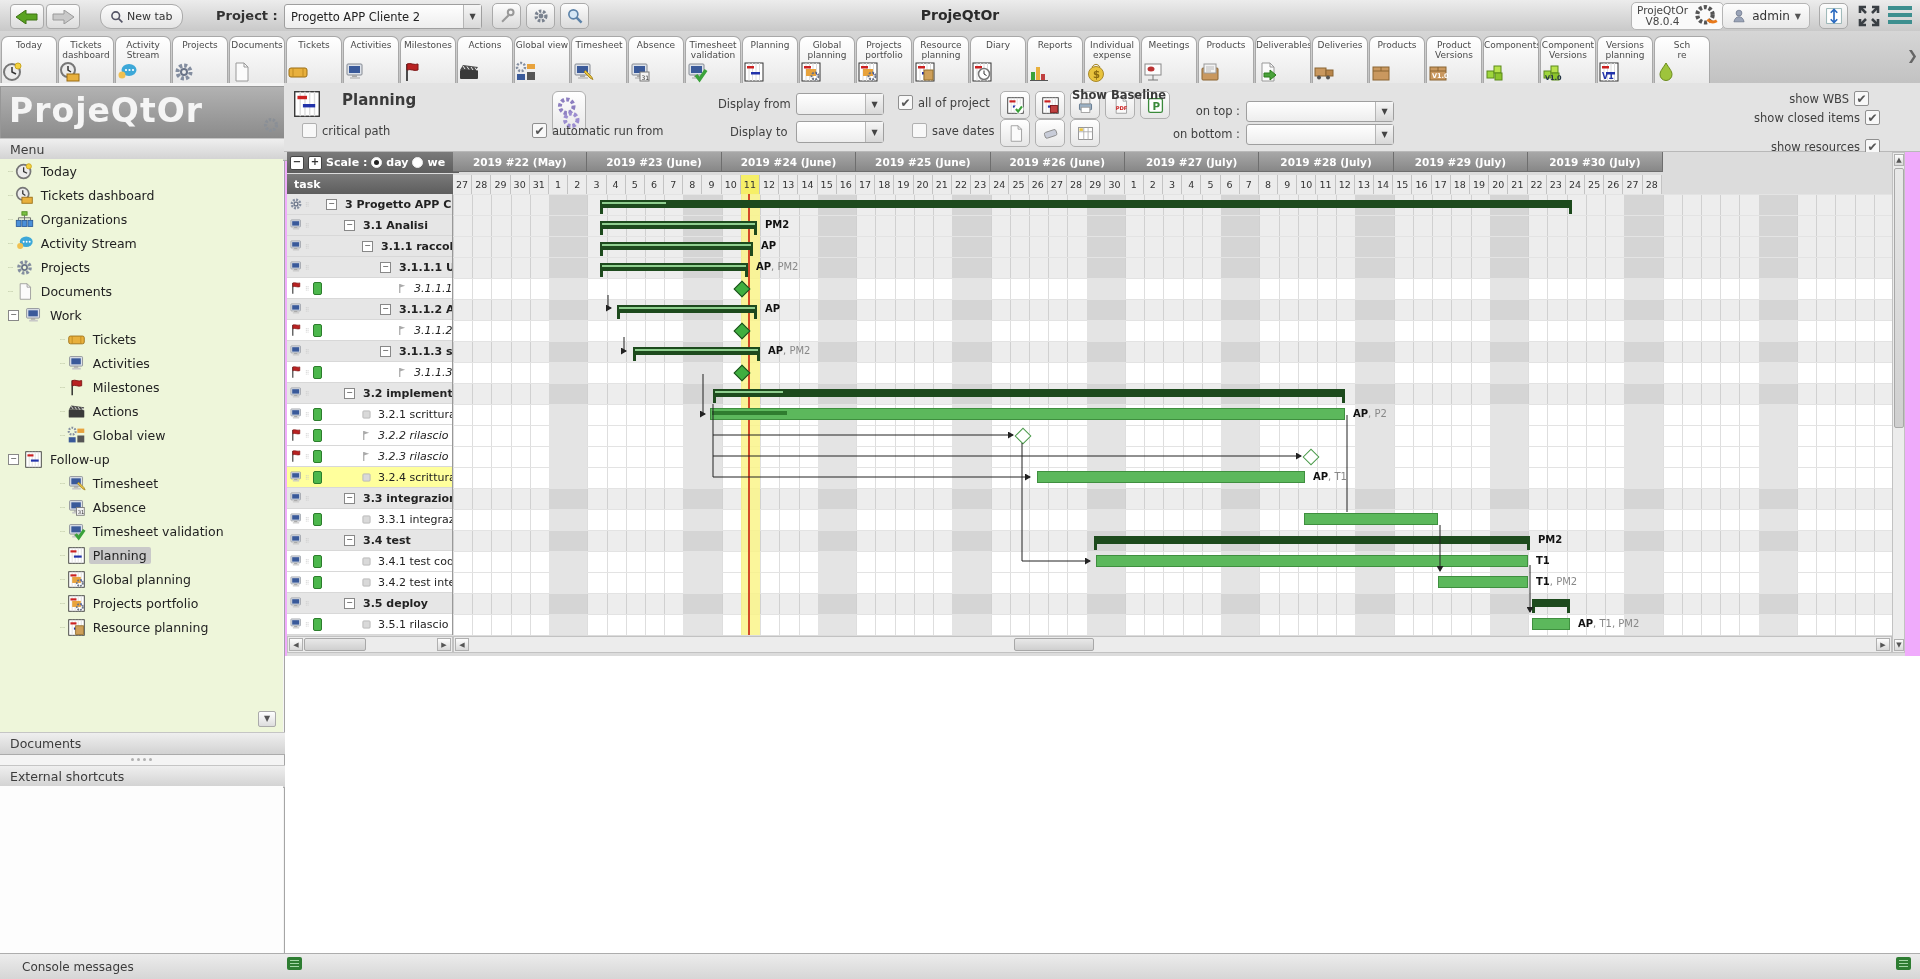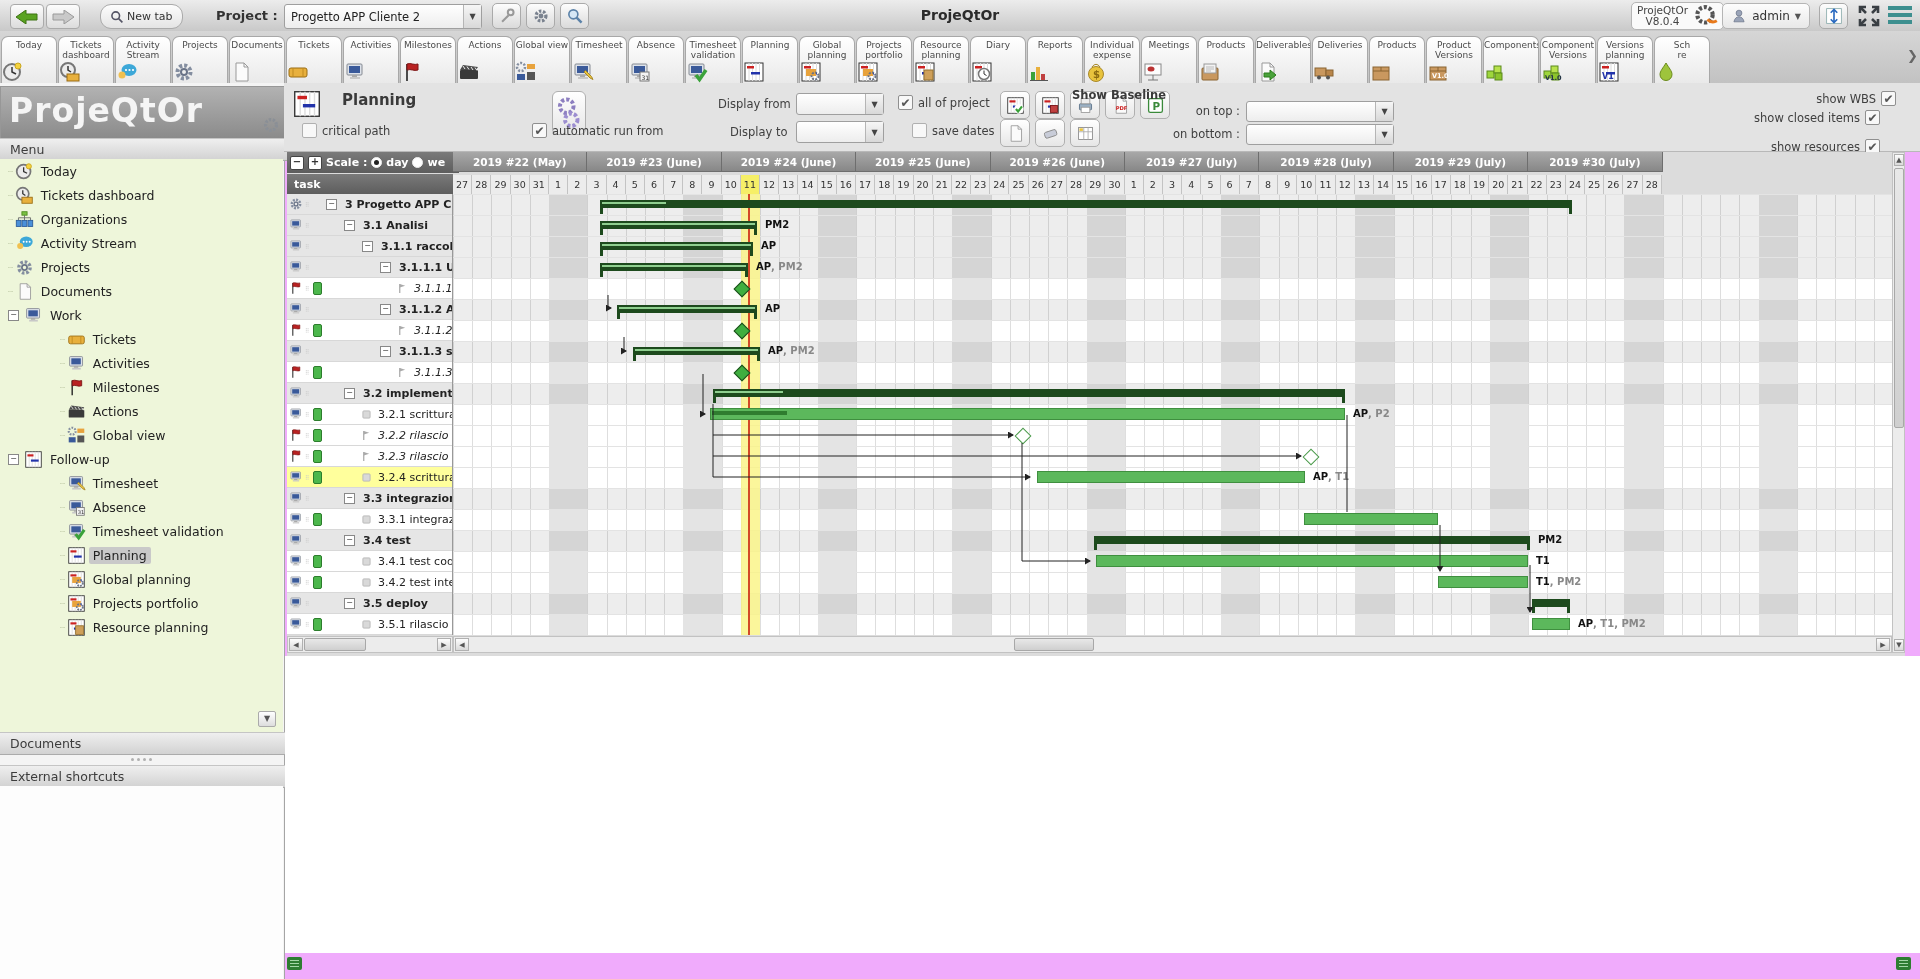--- a/index.html
+++ b/index.html
@@ -796,7 +796,7 @@
         <span class="sel-btn">▼</span>
     </div>
 
-    <div class="abs chk" style="right:24px;top:8px">
+    <div class="abs chk" style="right:51px;top:8px">
       <span>show WBS</span>
         <span class="box on">✔</span>
     </div>

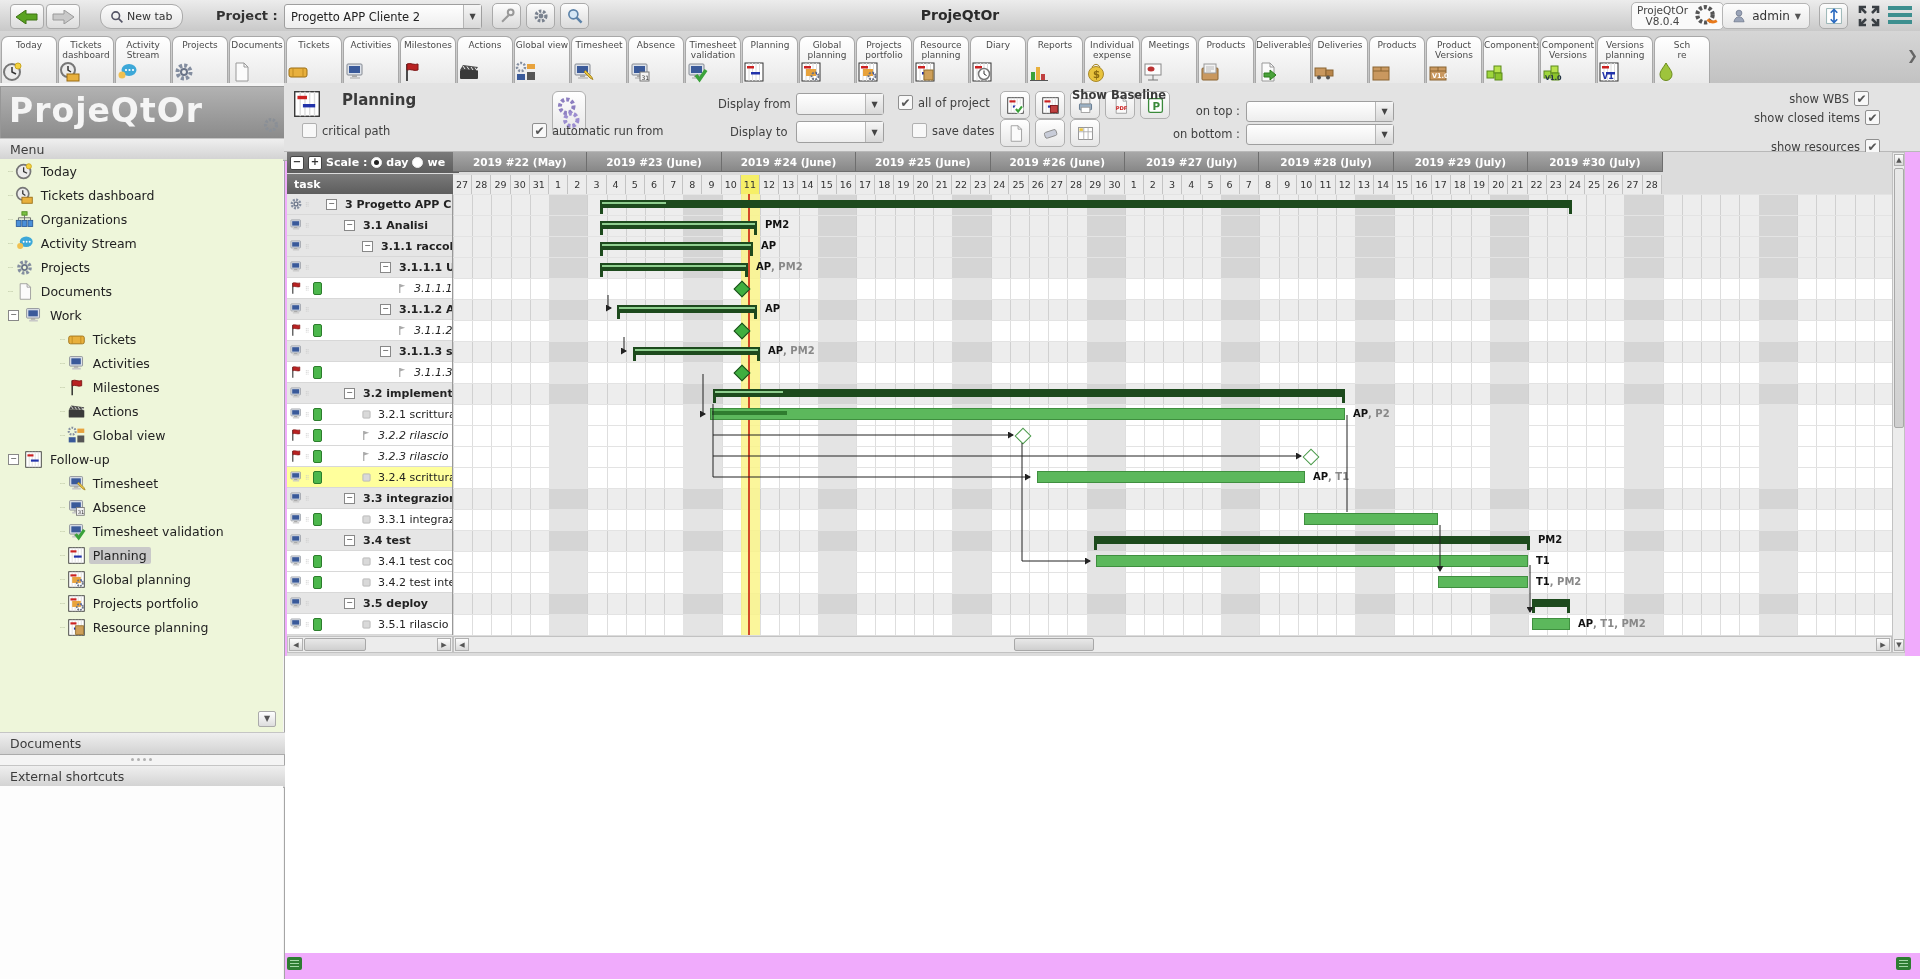--- a/index.html
+++ b/index.html
@@ -104,7 +104,7 @@
   #chart-inner{position:absolute;left:0;top:0;width:1439px;height:441px;
     background:
       repeating-linear-gradient(to bottom,#e3e3e3 0 1px,transparent 1px 21px),
-      repeating-linear-gradient(to right,#dedede 0 1px,transparent 1px 19.2px); font-weight: bold;}
+      repeating-linear-gradient(to right,#dedede 0 1px,transparent 1px 19.2px);}
   .wkend{position:absolute;top:0;height:441px;width:38.4px;background:#e4e4e4;}
   .sumband{position:absolute;left:0;width:1439px;height:20px;background:rgba(110,110,110,0.12);}
   #todayband{position:absolute;top:0;height:441px;width:19.2px;background:rgba(250,244,130,0.8);}

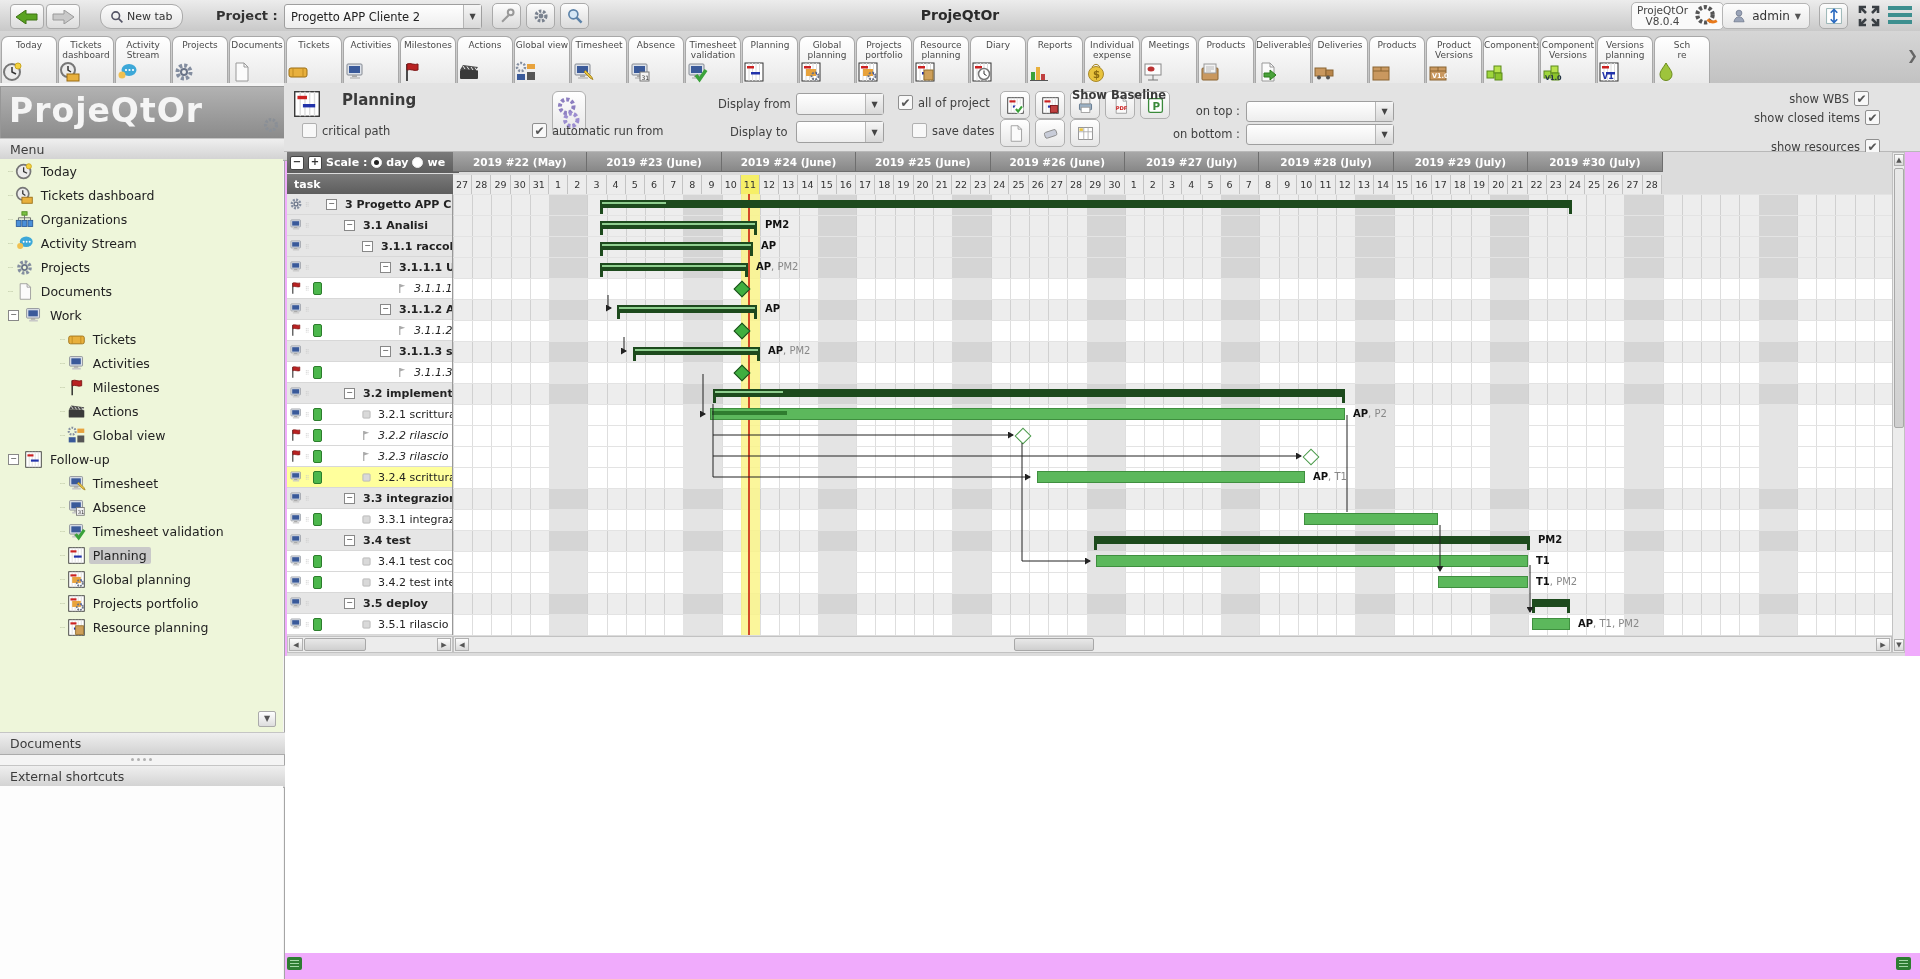--- a/index.html
+++ b/index.html
@@ -1314,6 +1314,9 @@
 
   <div class="abs" style="left:285px;top:656px;width:1635px;height:297px;background:#fff"></div>
 
+  <div class="abs" id="console-bar">
+    <span>Console messages</span>
+  </div>
   <div class="abs grip" style="left:287px;top:957px">
       <i></i>
       <i></i>

